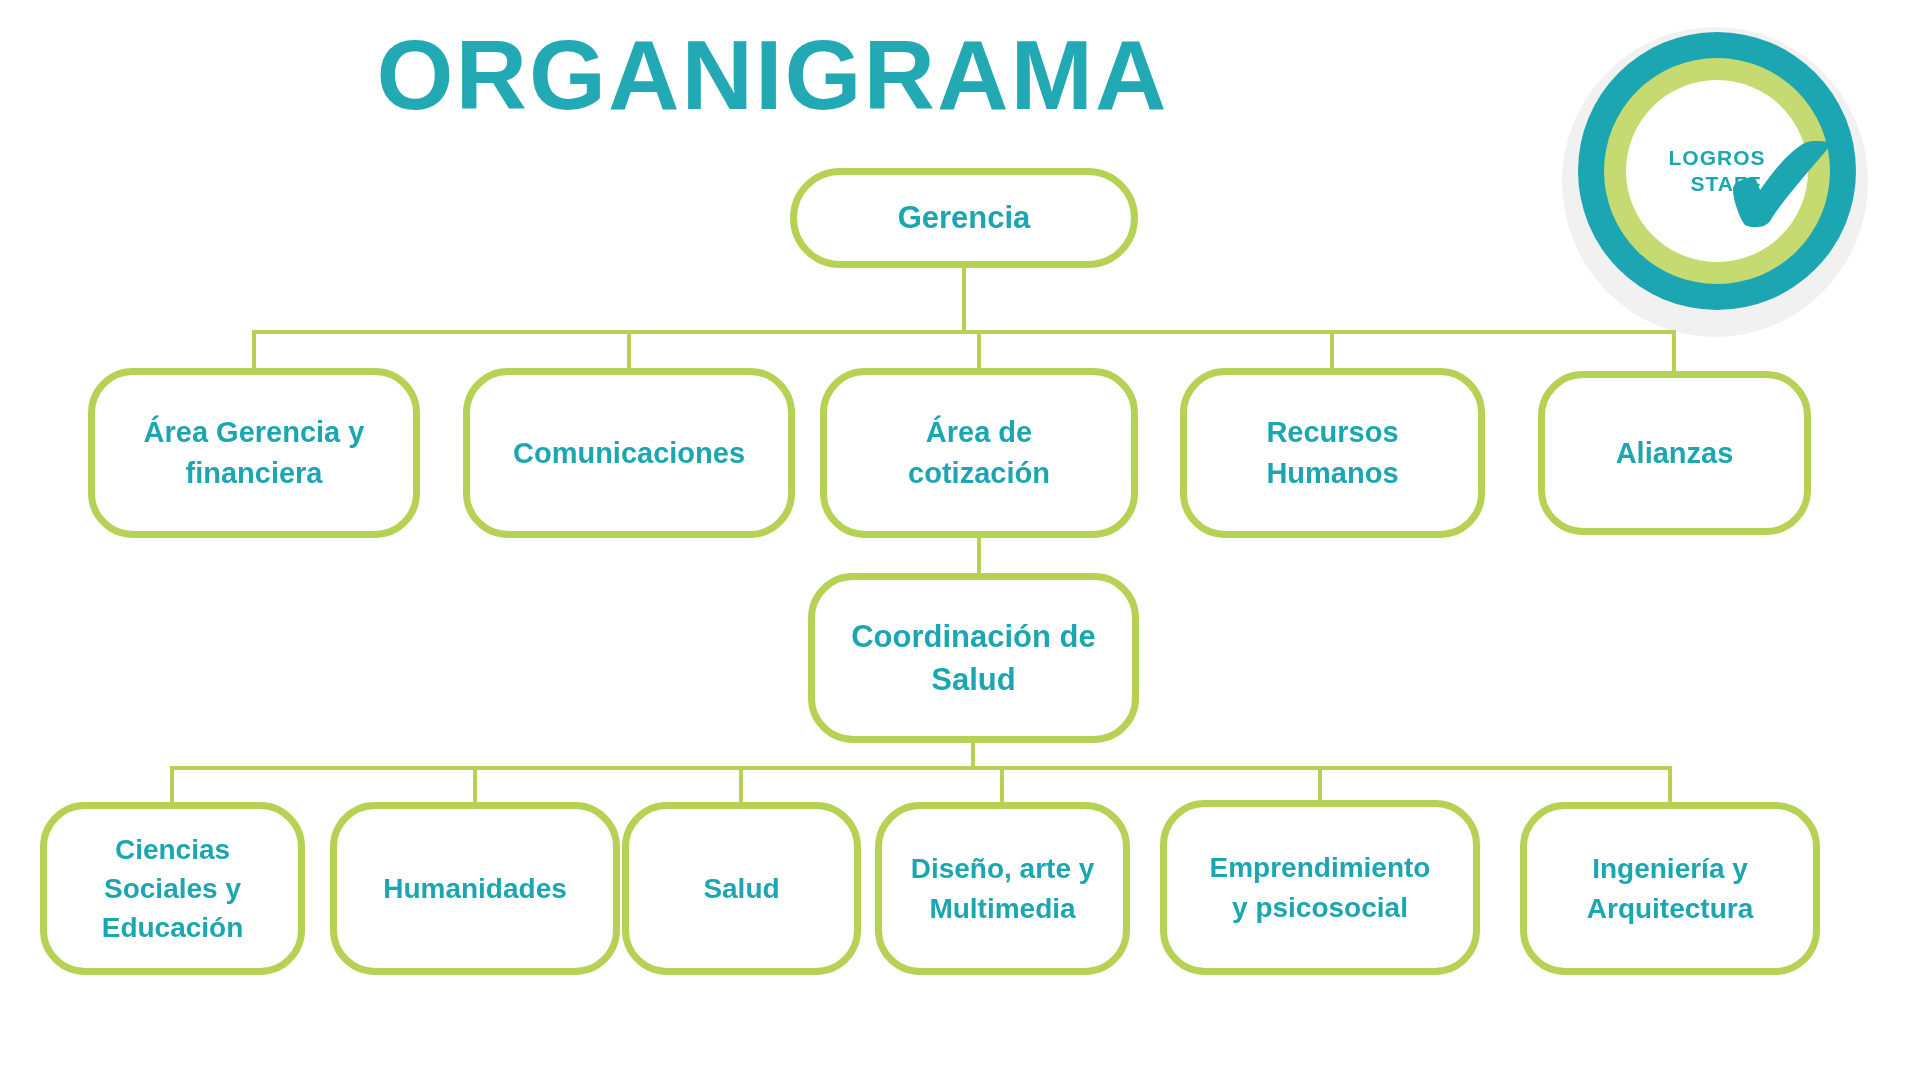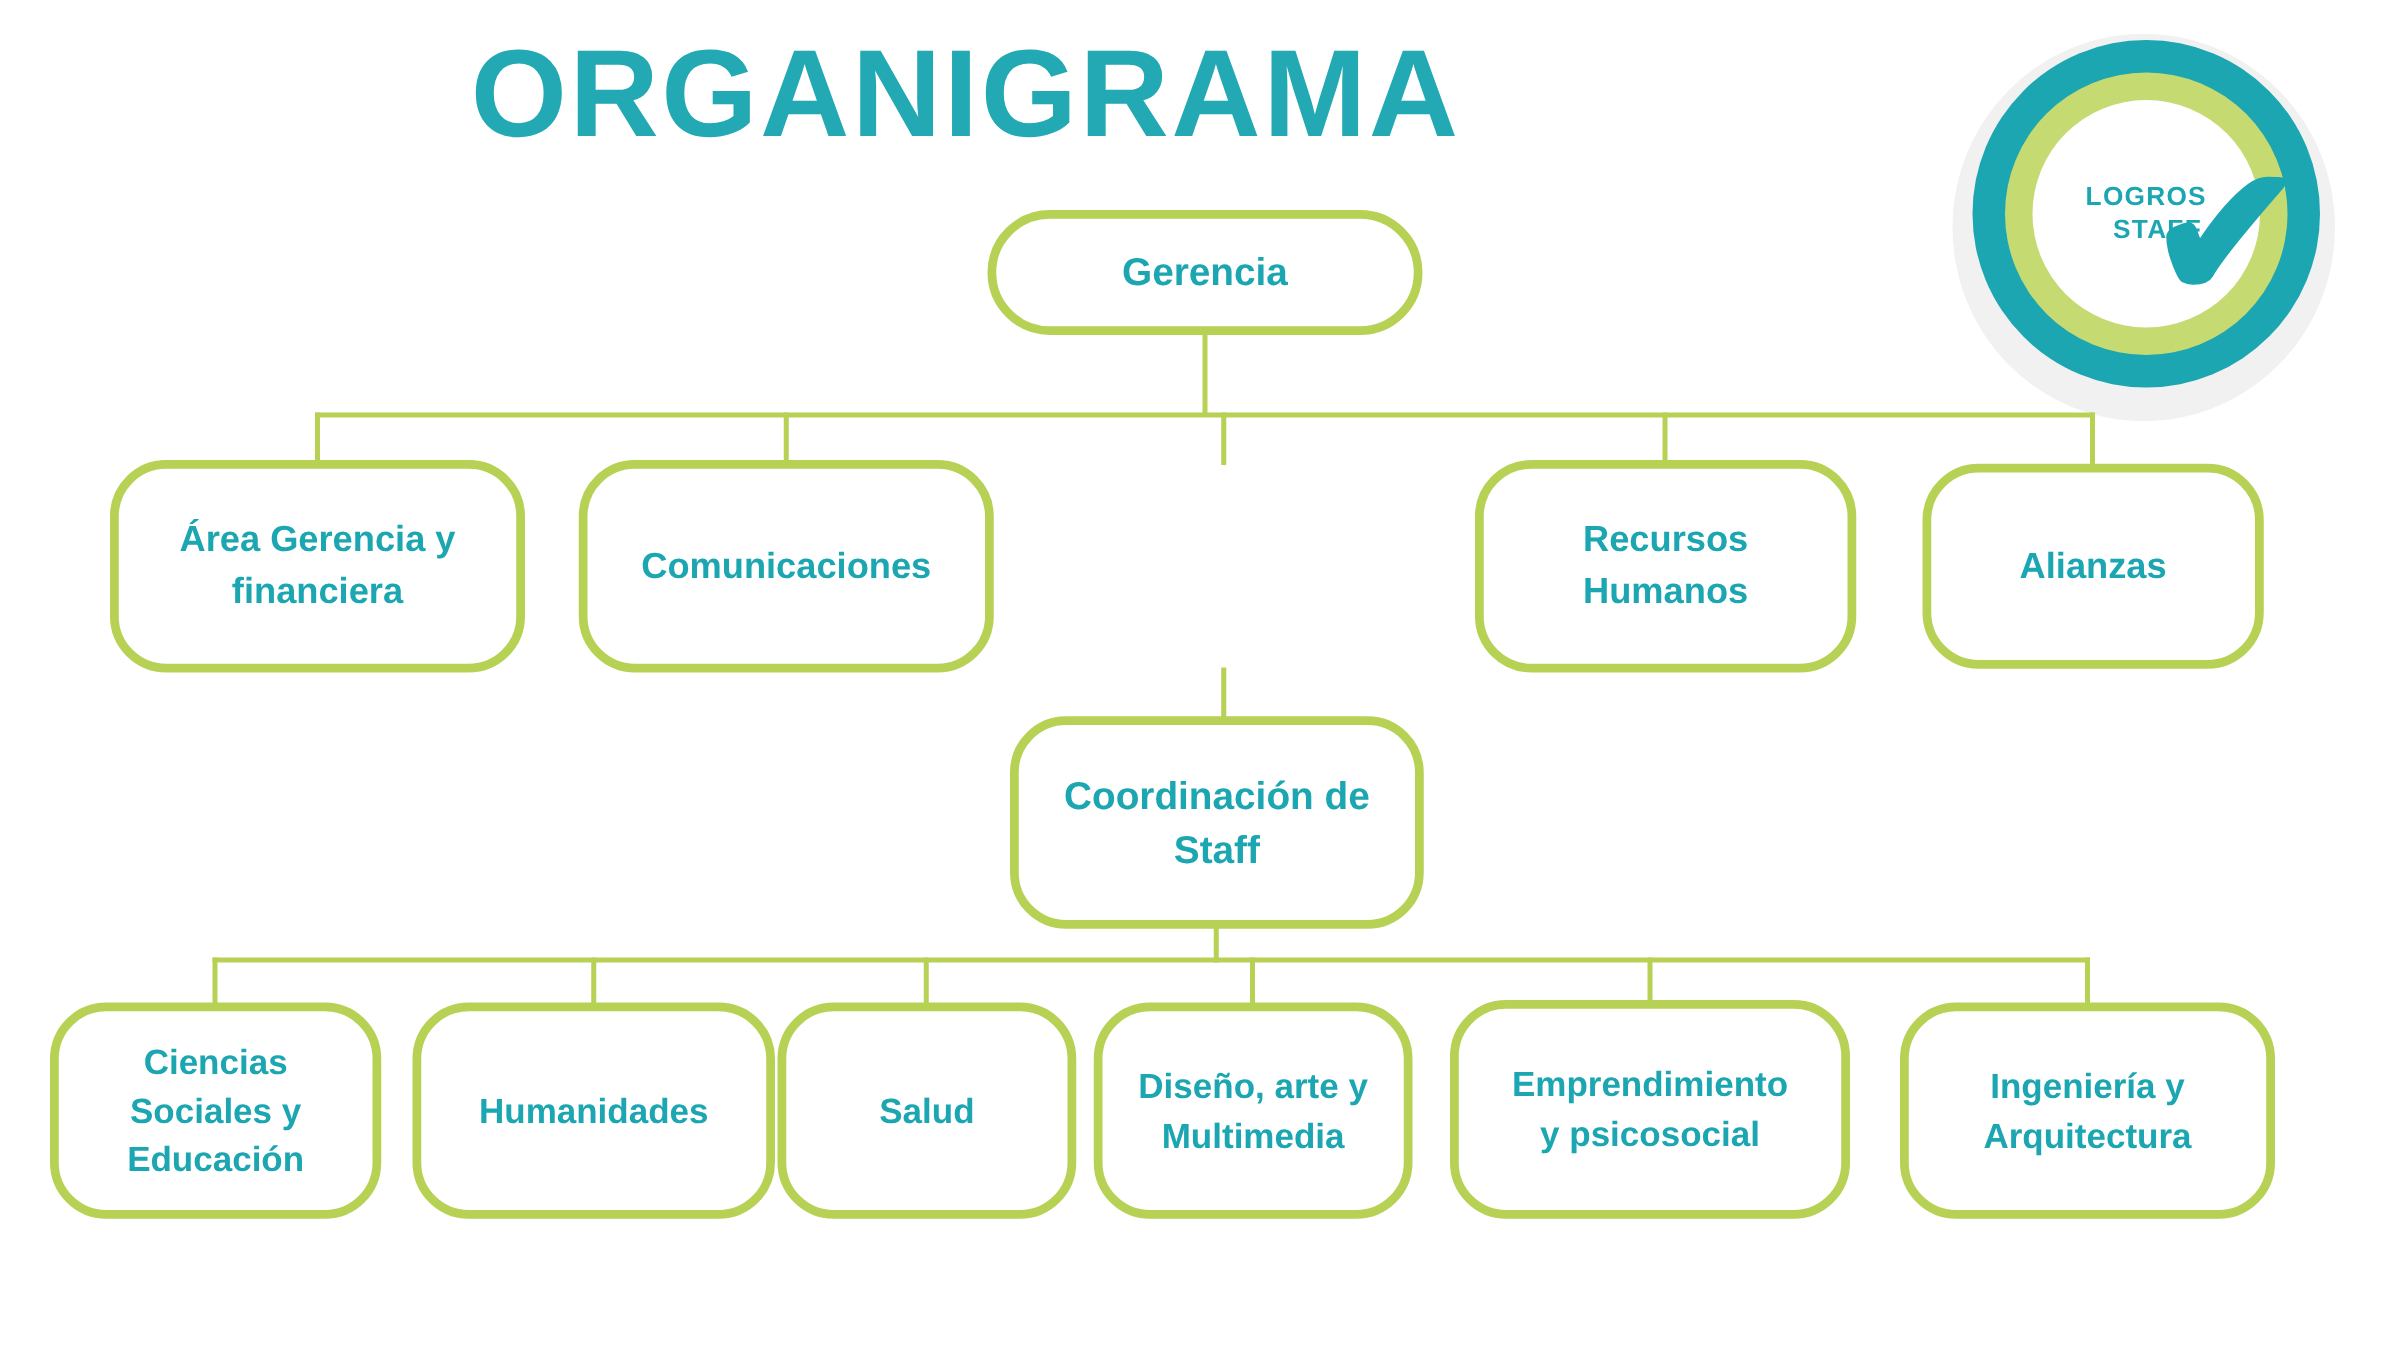--- a/index.html
+++ b/index.html
@@ -98,6 +98,10 @@
   <div class="node lvl2-node" style="left:463px; top:368px; width:332px; height:170px;">
     <span class="label">Comunicaciones</span>
   </div>
+  <div class="node lvl2-node" style="left:820px; top:368px; width:318px; height:170px;">
+    <span class="label">Área de
+cotización</span>
+  </div>
   <div class="node lvl2-node" style="left:1180px; top:368px; width:305px; height:170px;">
     <span class="label">Recursos
 Humanos</span>

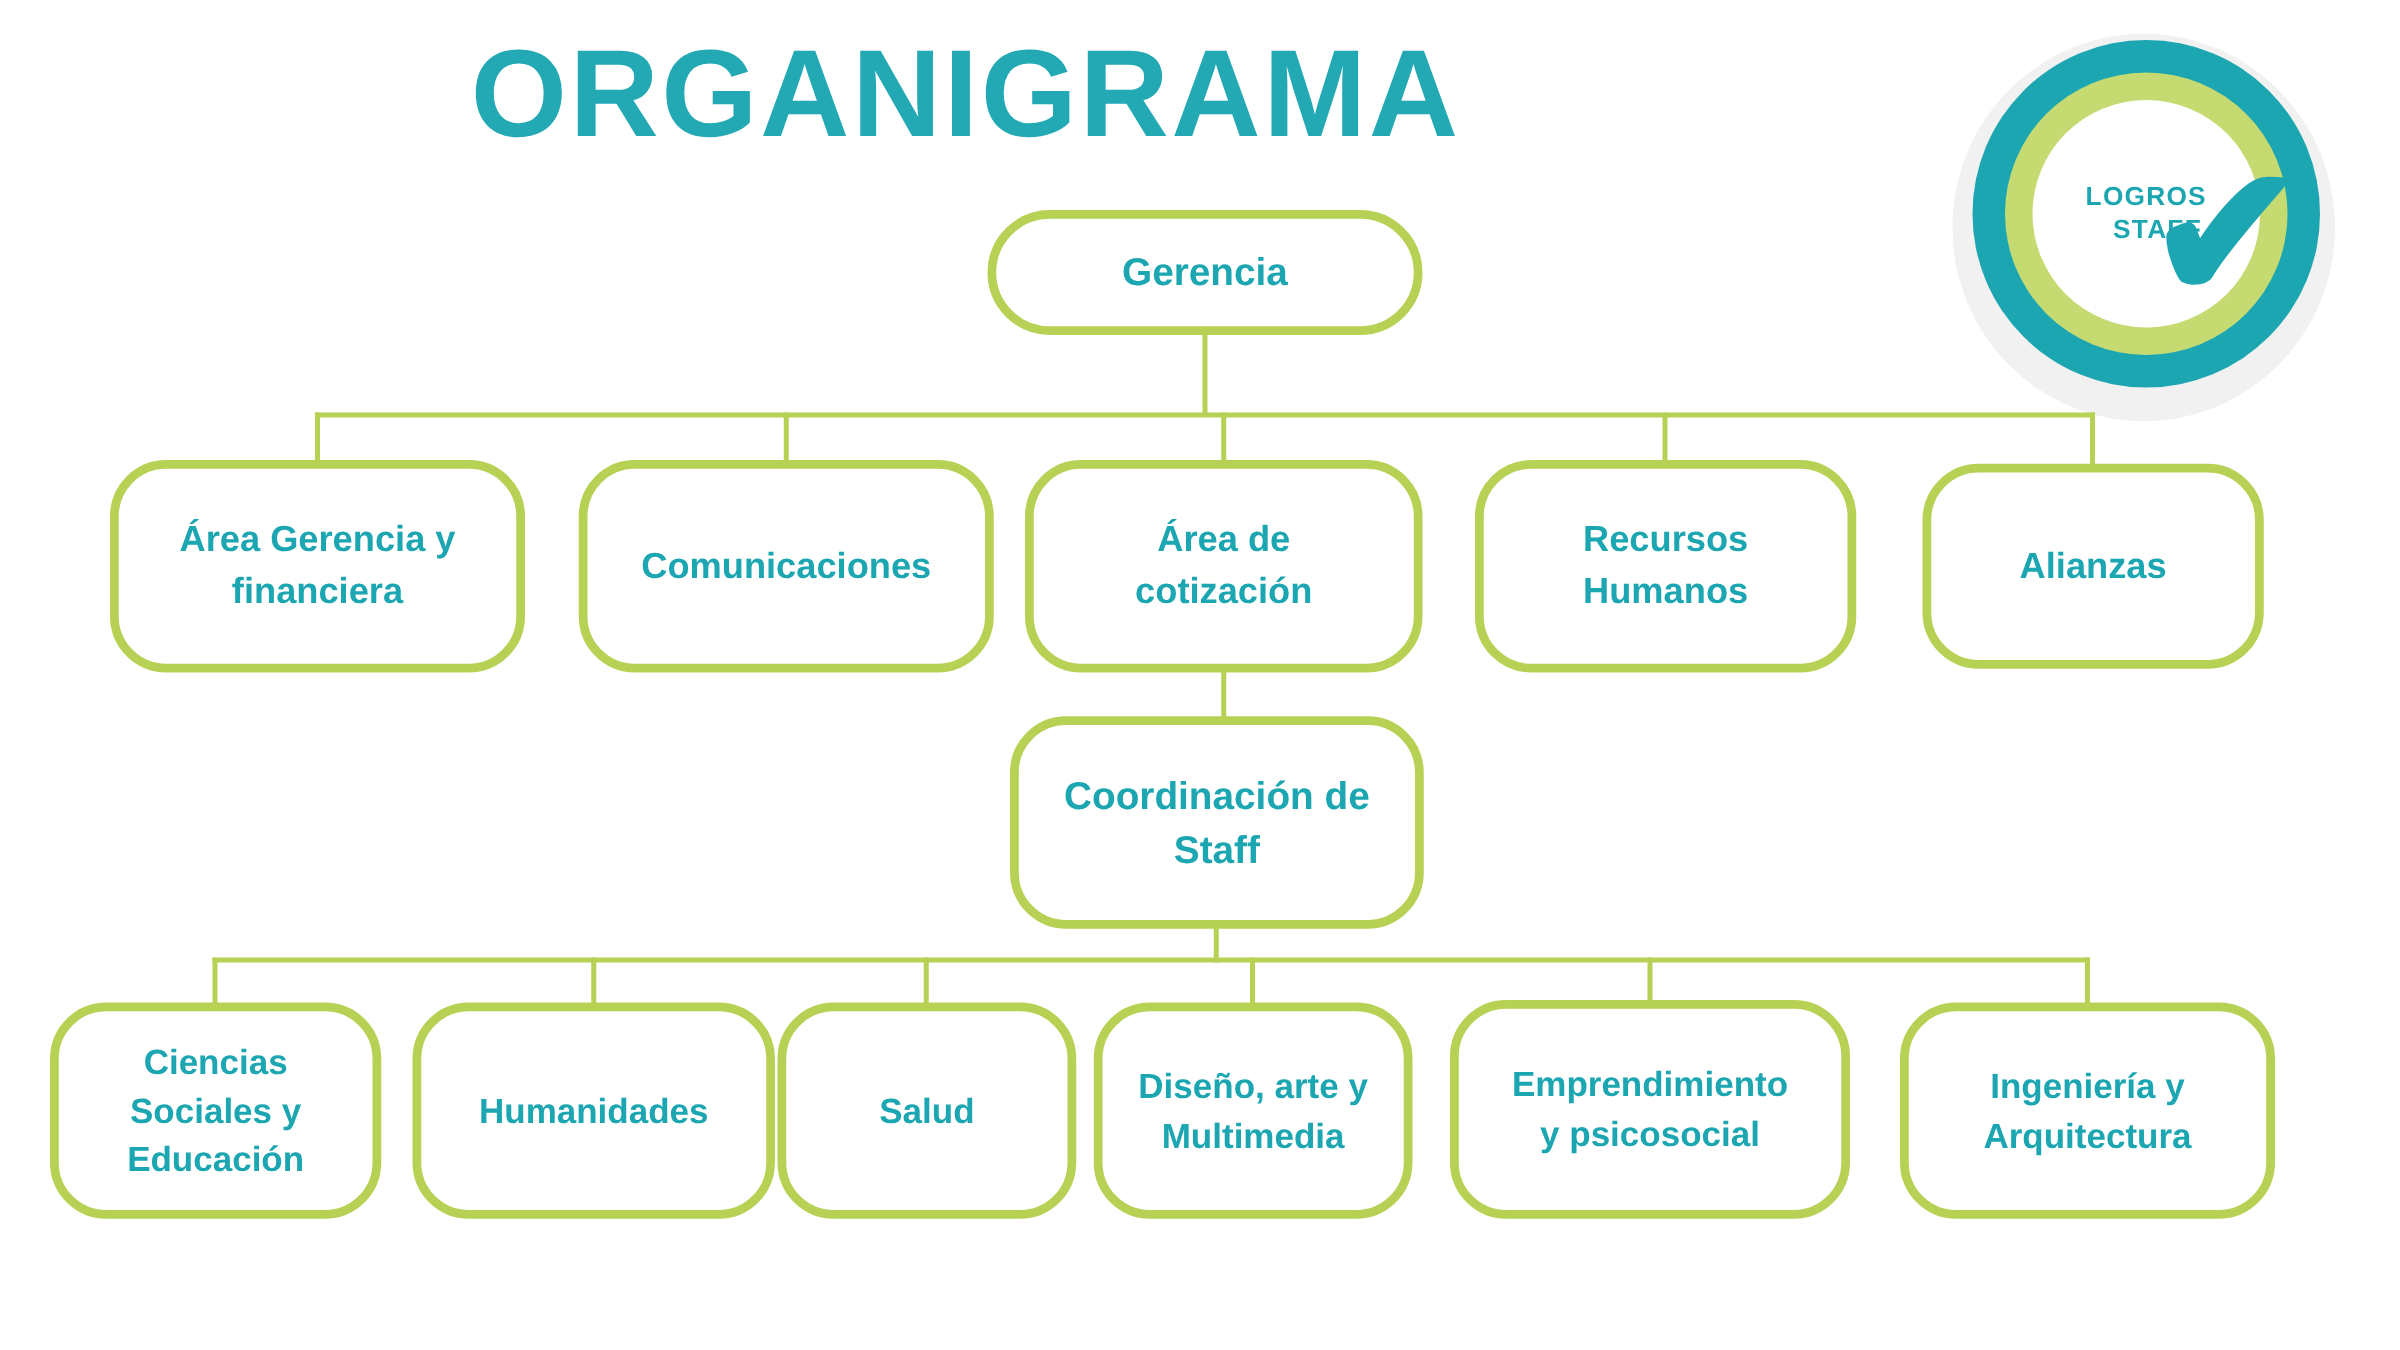--- a/index.html
+++ b/index.html
@@ -112,7 +112,7 @@
 
   <div class="node coord-node" style="left:808px; top:573px; width:331px; height:170px;">
     <span class="label">Coordinación de
-Staff</span>
+Salud</span>
   </div>
 
   <div class="node lvl3-node" style="left:40px; top:802px; width:265px; height:173px;">

